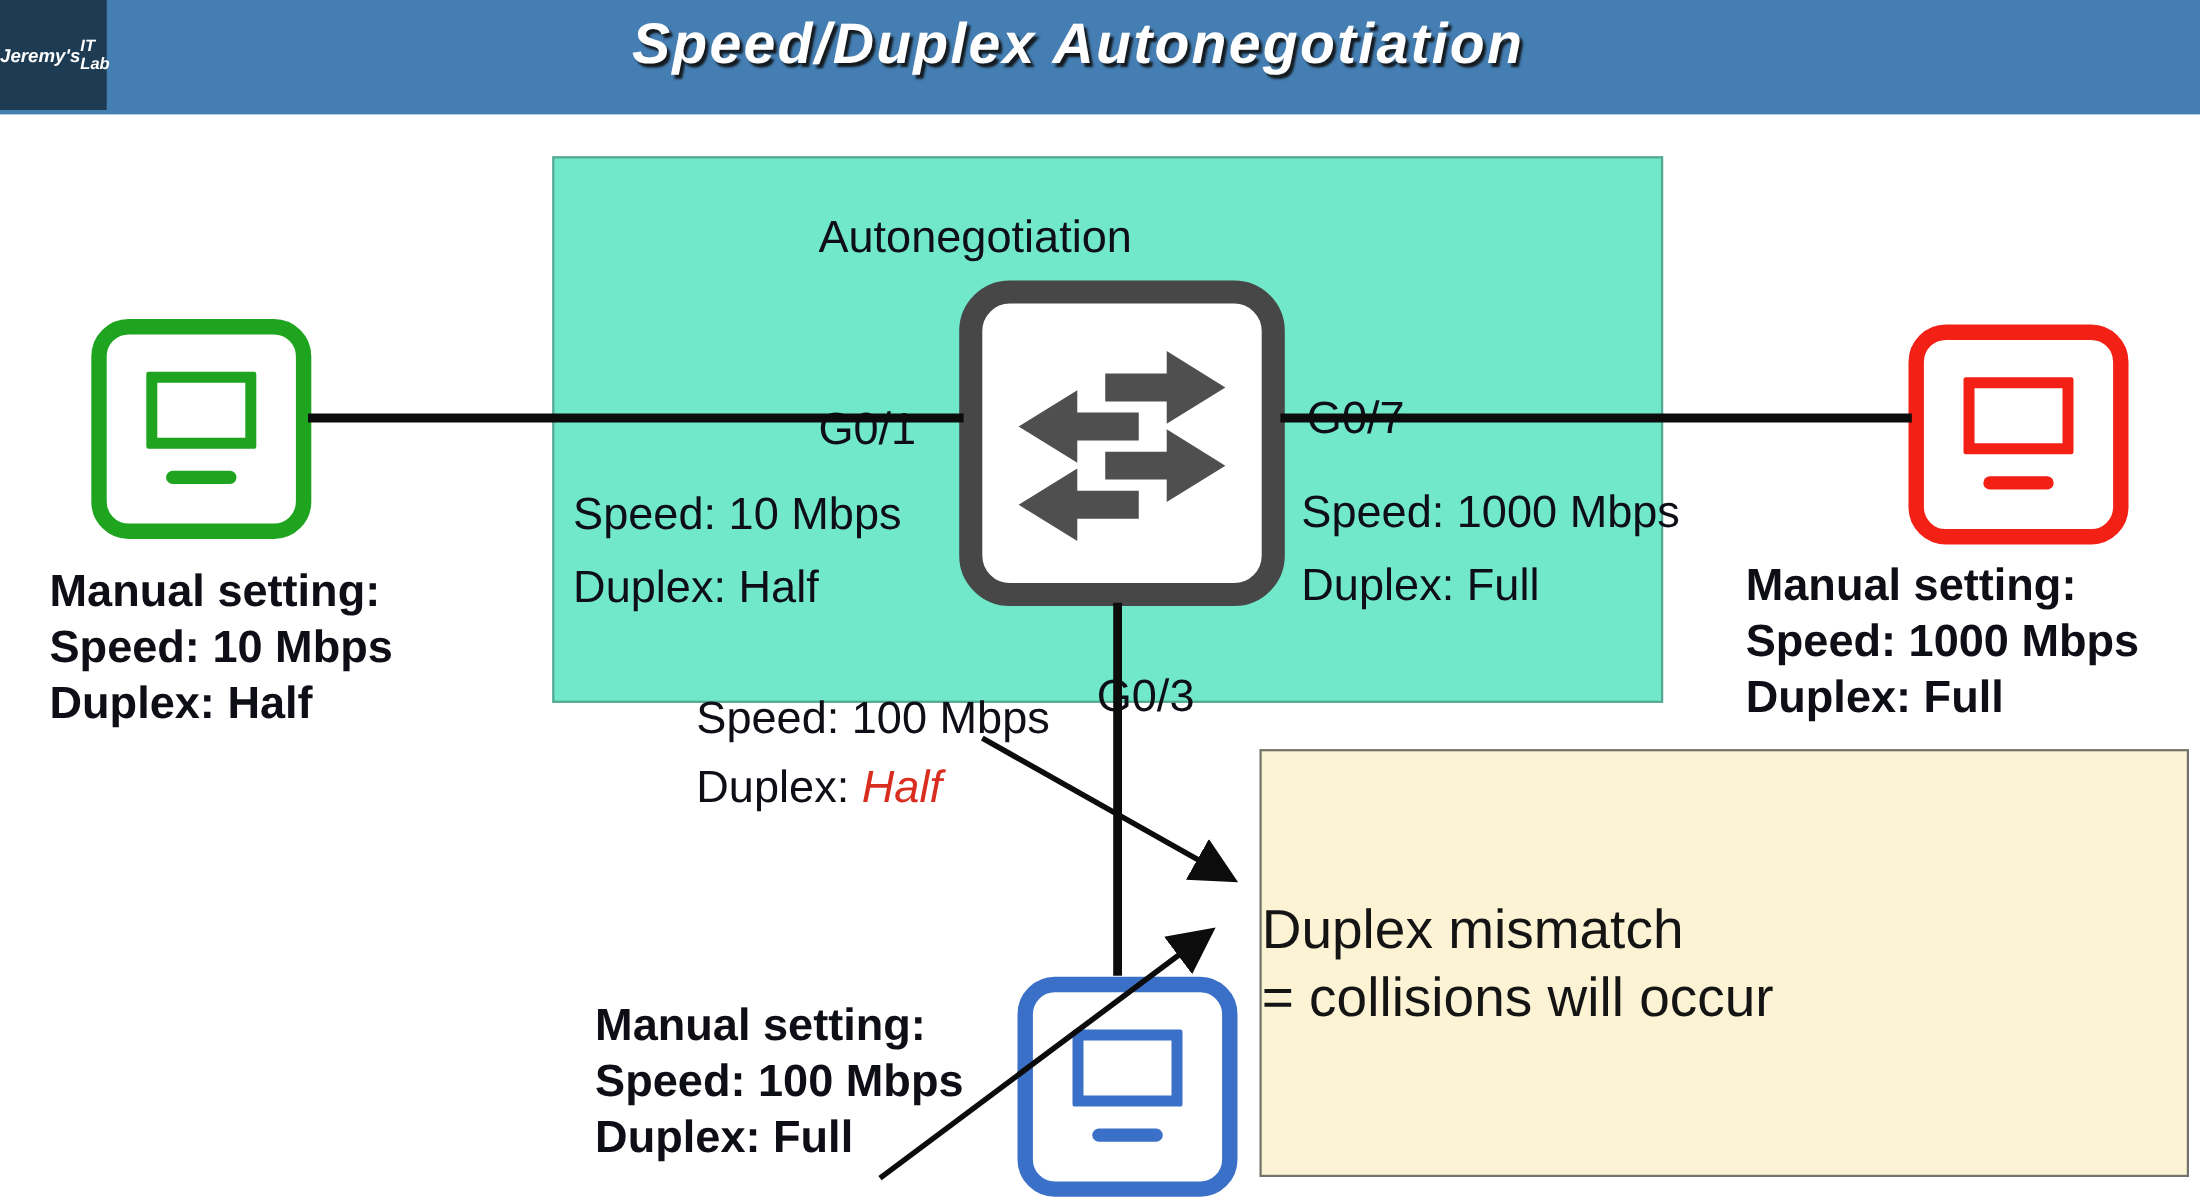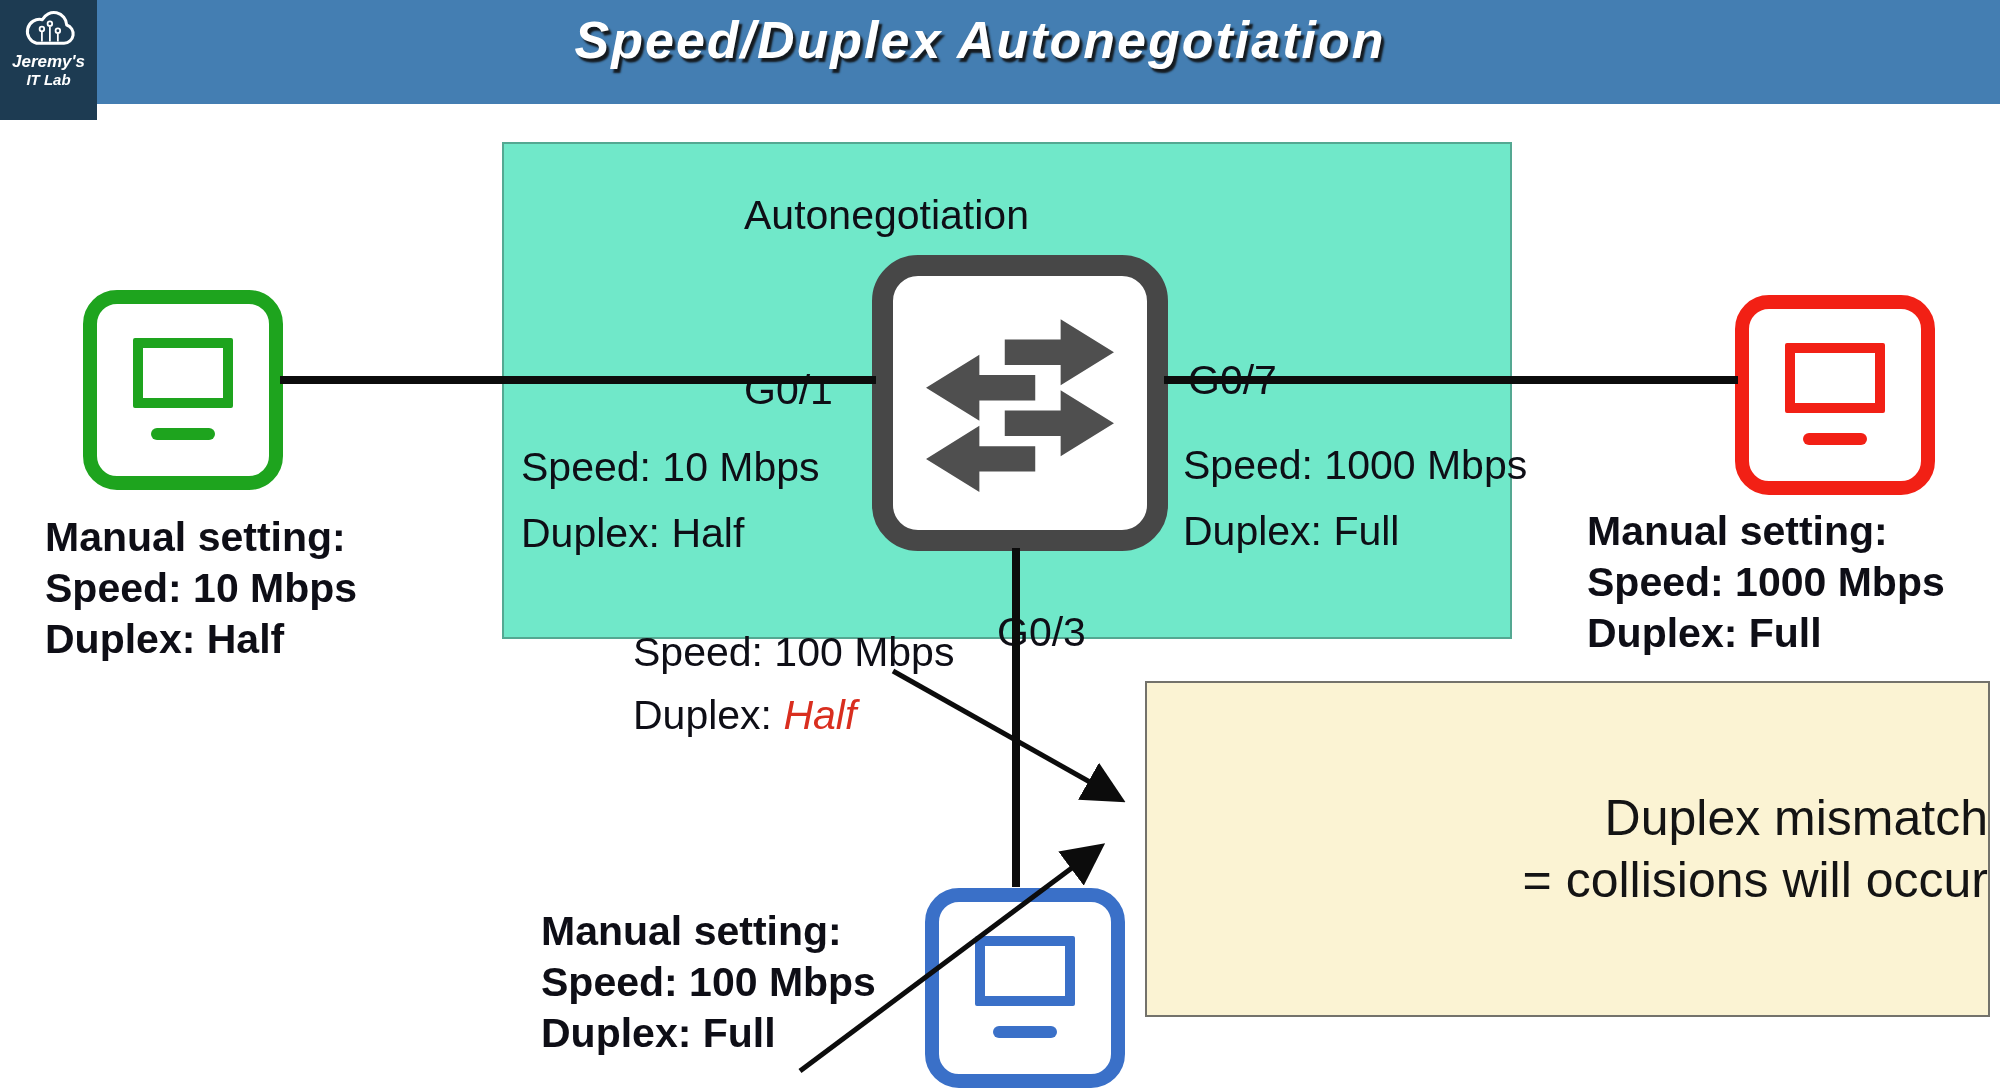--- a/index.html
+++ b/index.html
@@ -9,8 +9,8 @@
   }
   
   .header{position:absolute;left:0;top:0;width:2000px;height:104px;background:#447eb2;}
-  .logo{position:absolute;left:0;top:0;width:97px;height:120px;background:#1d3b52;
-        display:flex;flex-direction:column;align-items:center;justify-content:flex-start;z-index:3;}
+  .logo{position:absolute;left:0;top:0;width:97px;height:100px;background:#1d3b52;
+        display:flex;flex-direction:row;align-items:center;justify-content:flex-start;z-index:3;}
   .logo svg{margin-top:6px;}
   .logo-l1{color:#fff;font-style:italic;font-weight:bold;font-size:17px;line-height:19px;}
   .logo-l2{color:#fff;font-style:italic;font-weight:bold;font-size:15px;line-height:17px;}

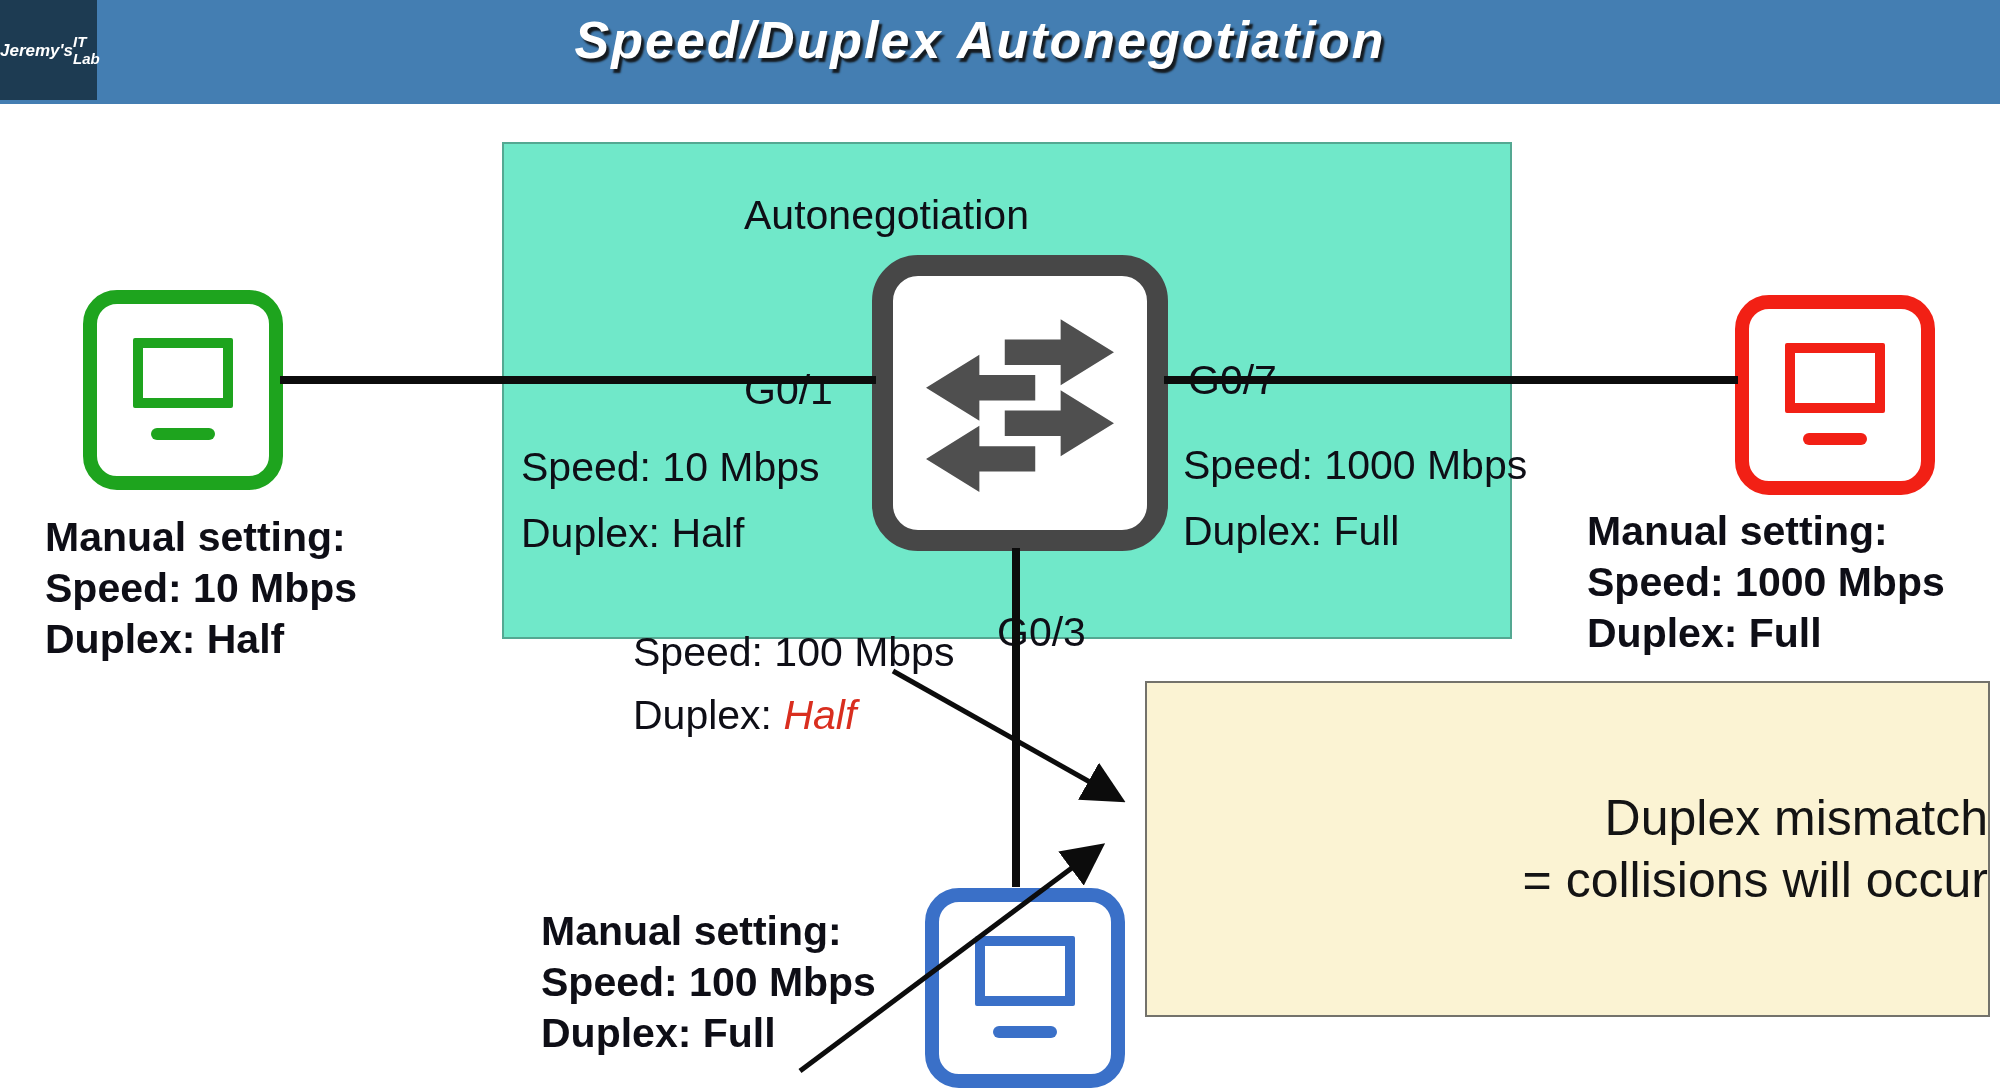--- a/index.html
+++ b/index.html
@@ -54,9 +54,9 @@
   .man-right{left:1587px;top:506px;}
   .man-bottom{left:541px;top:906px;}
   
-  .callout{position:absolute;left:1145px;top:681px;width:845px;height:336px;background:#fbf3d3;
+  .callout{position:absolute;left:1145px;top:681px;width:845px;height:389px;background:#fbf3d3;
            border:2px solid #73726b;box-sizing:border-box;z-index:5;
-           display:flex;flex-direction:column;align-items:flex-end;justify-content:center;}
+           display:flex;flex-direction:column;align-items:flex-start;justify-content:center;}
   .callout div{font-size:50px;line-height:62px;color:#141414;text-align:center;}
   
   .overlay{position:absolute;left:0;top:0;width:2000px;height:1091px;z-index:50;pointer-events:none;}

